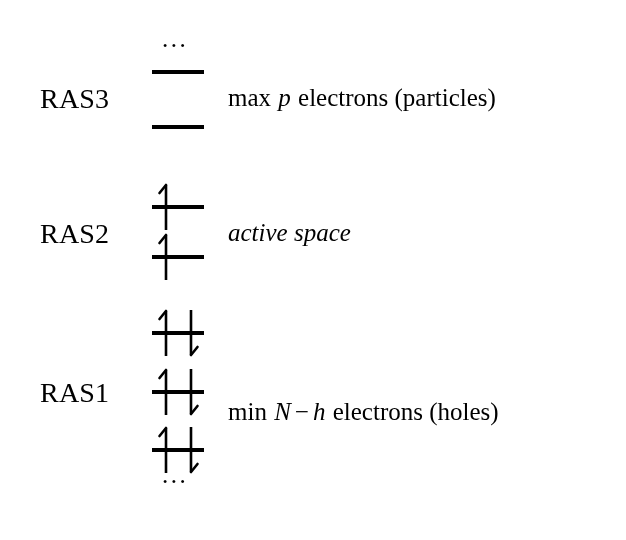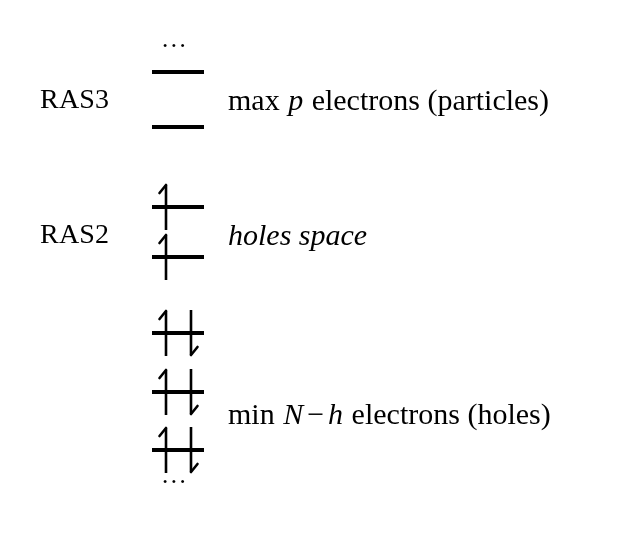--- a/index.html
+++ b/index.html
@@ -72,7 +72,7 @@
   .ras-desc {
     position: absolute;
     white-space: nowrap;
-    font-size: 30px;
+    font-size: 25px;
     line-height: 1;
     font-family: "Liberation Serif", "DejaVu Serif", serif;
   }

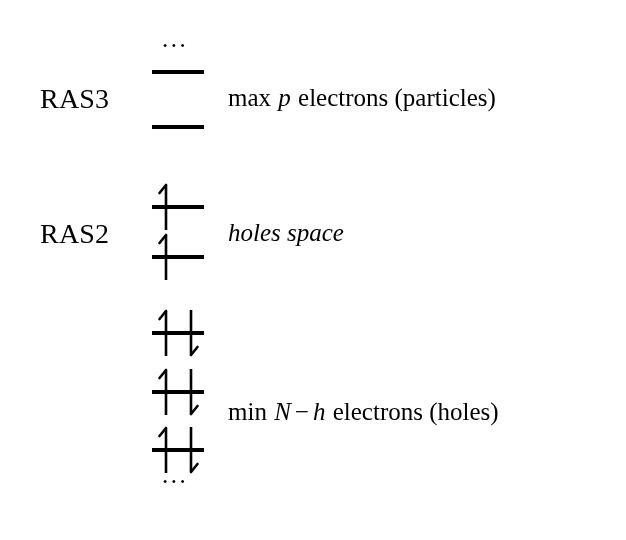--- a/index.html
+++ b/index.html
@@ -128,7 +128,7 @@
       </svg>
     </div>
 
-    <div class="ras-desc allit" style="left:228px; top:220px;">holes space</div>
+    <div class="ras-desc allit" style="left:228px; top:220px;">active space</div>
   </div>
 
   <div class="ras-group" style="left:0; top:0; width:626px; height:180px;">

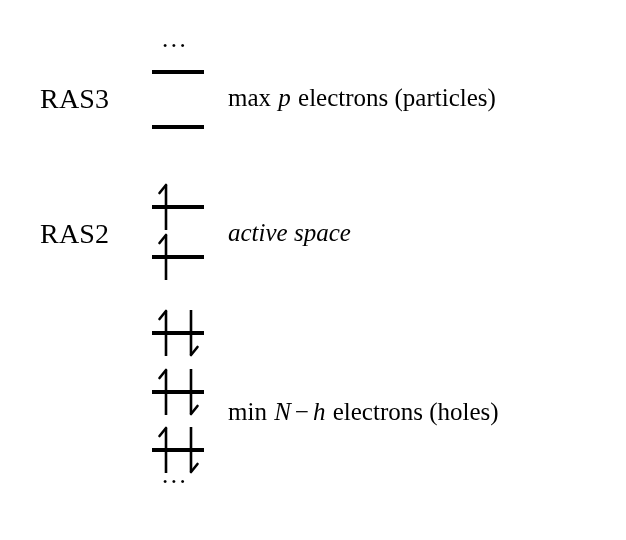--- a/index.html
+++ b/index.html
@@ -133,6 +133,7 @@
 
   <div class="ras-group" style="left:0; top:0; width:626px; height:180px;">
 
+    <div class="ras-label" style="left:40px; right:auto; top:379px;">RAS1</div>
 
     <div class="orbital-line" style="left:152px; top:331px; width:52px;"></div>
     <div class="electron" style="left:159px; top:310px;">

